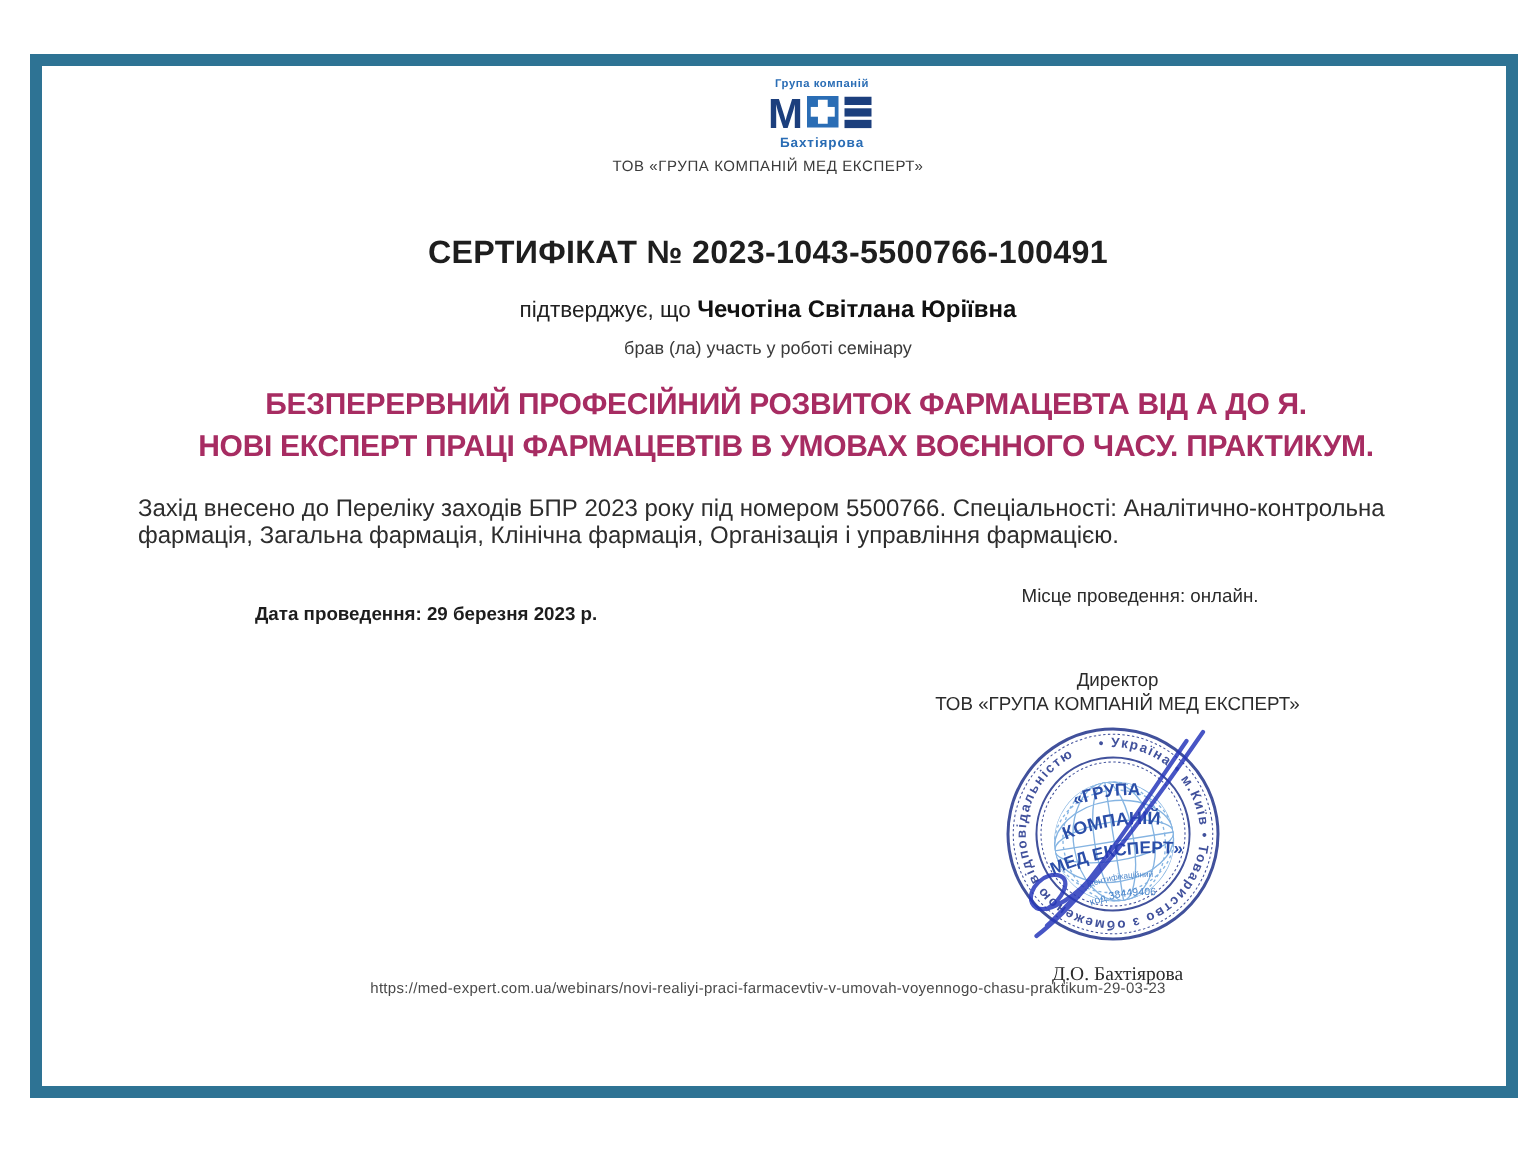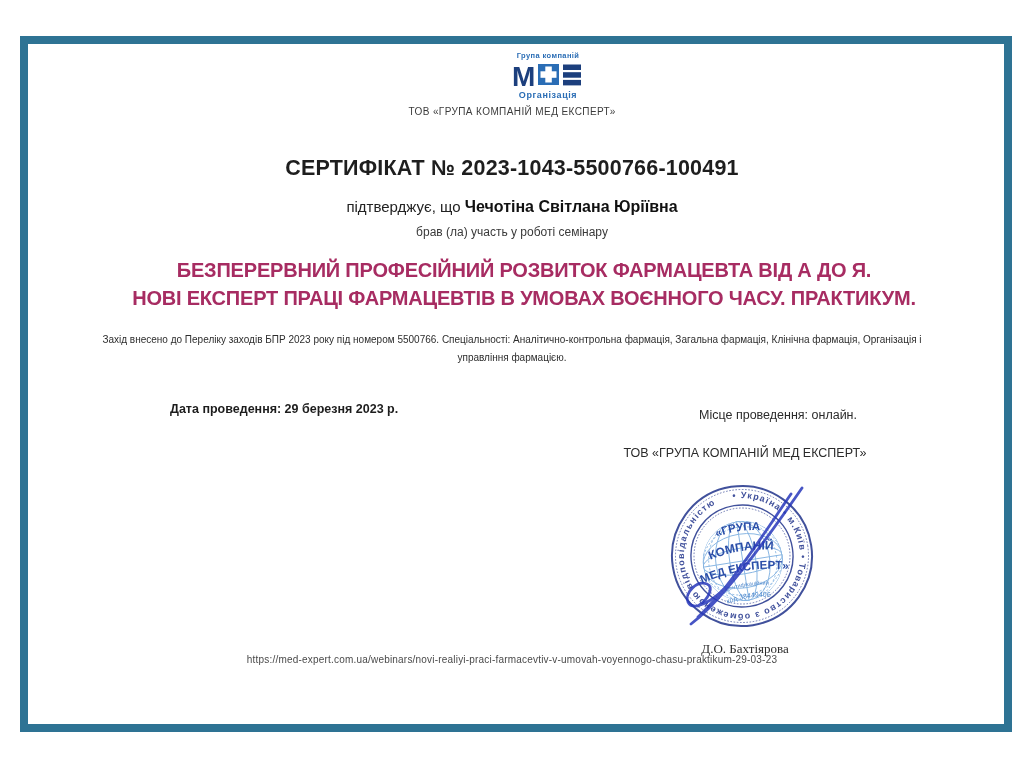--- a/index.html
+++ b/index.html
@@ -69,7 +69,7 @@
         <rect x="50" y="18.9" width="18" height="5.5" fill="#1c3f7d"></rect>
       </g>
     </svg>
-    <div class="logo-brand-label">Організація</div>
+    <div class="logo-brand-label">Бахтіярова</div>
   </div>
 
   <div class="abs centered company-line">ТОВ «ГРУПА КОМПАНІЙ МЕД ЕКСПЕРТ»</div>

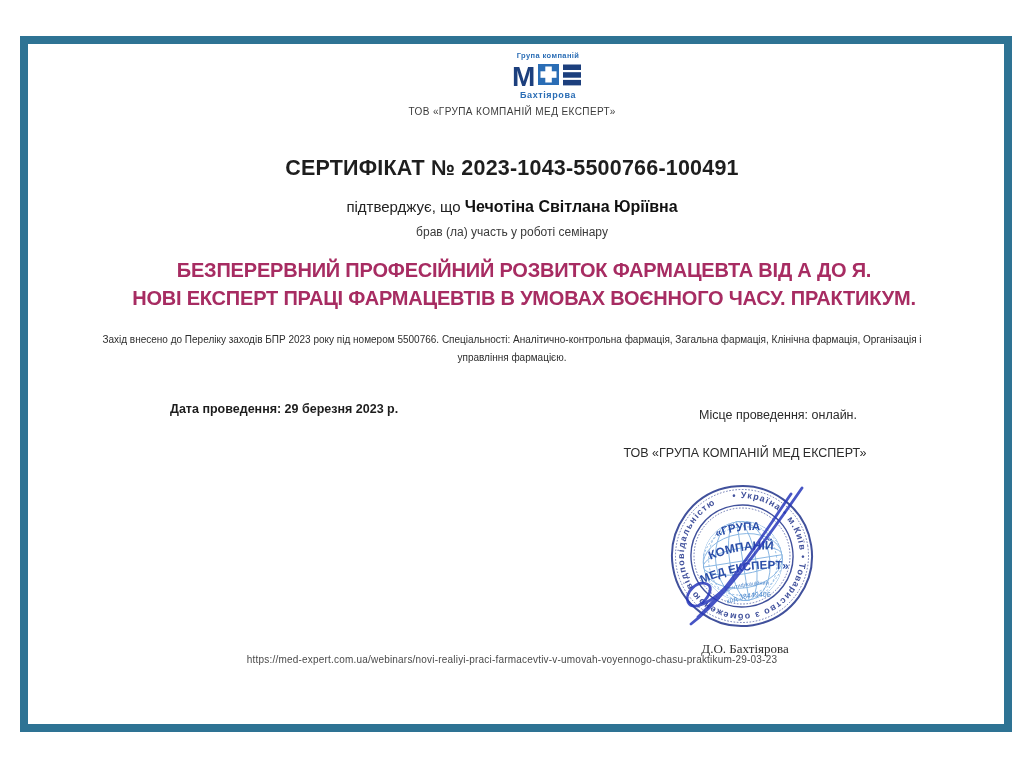--- a/index.html
+++ b/index.html
@@ -36,7 +36,7 @@
 
   .course-title{top:256px;font-weight:bold;font-size:20px;line-height:28px;letter-spacing:-.2px;padding-left:12px;}
 
-  .details{top:331px;left:92px;width:840px;text-align:center;font-size:10px;line-height:17.5px;color:#2d2d2d;}
+  .details{top:331px;left:92px;width:840px;text-align:left;font-size:16px;line-height:17.5px;color:#2d2d2d;}
 
   .date-line{top:402px;left:170px;font-size:12.5px;font-weight:bold;color:#1d1d1d;}
   .location-line{top:390px;right:167px;font-size:12.5px;color:#2b2b2b;margin-top:18px;}

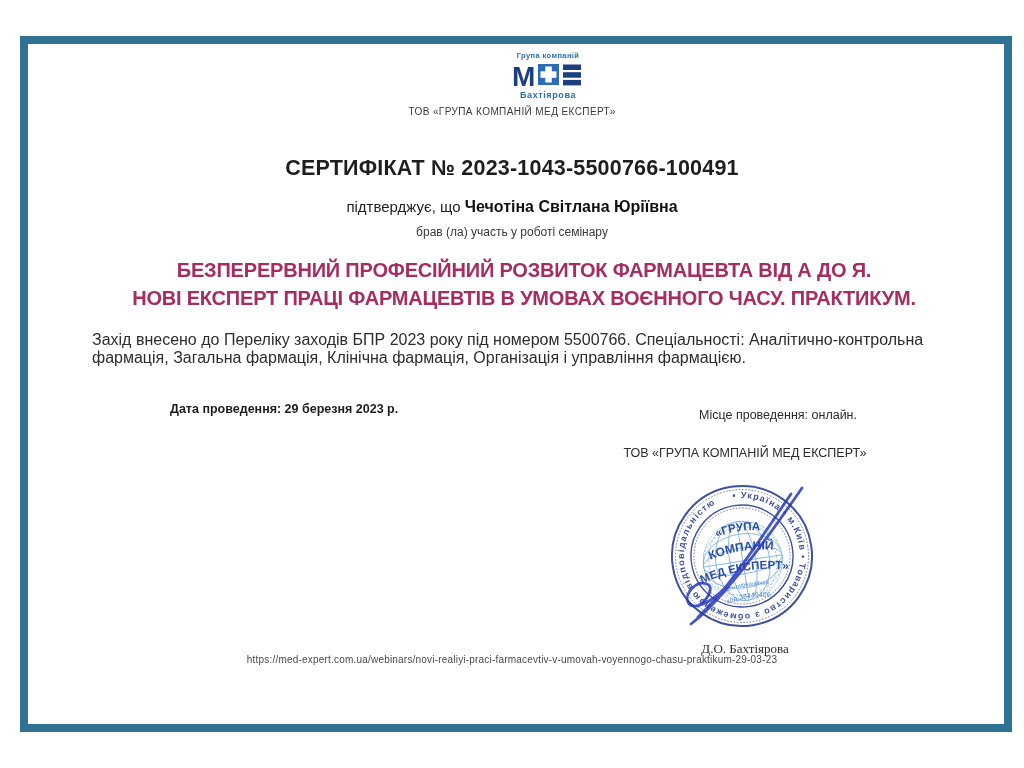--- a/index.html
+++ b/index.html
@@ -39,7 +39,7 @@
   .details{top:331px;left:92px;width:840px;text-align:left;font-size:16px;line-height:17.5px;color:#2d2d2d;}
 
   .date-line{top:402px;left:170px;font-size:12.5px;font-weight:bold;color:#1d1d1d;}
-  .location-line{top:390px;right:167px;font-size:12.5px;color:#2b2b2b;margin-top:18px;}
+  .location-line{top:390px;right:185px;font-size:12.5px;color:#2b2b2b;}
 
   .director-block{top:445px;left:595px;width:300px;text-align:center;font-size:12.5px;line-height:16px;color:#2b2b2b;}
 

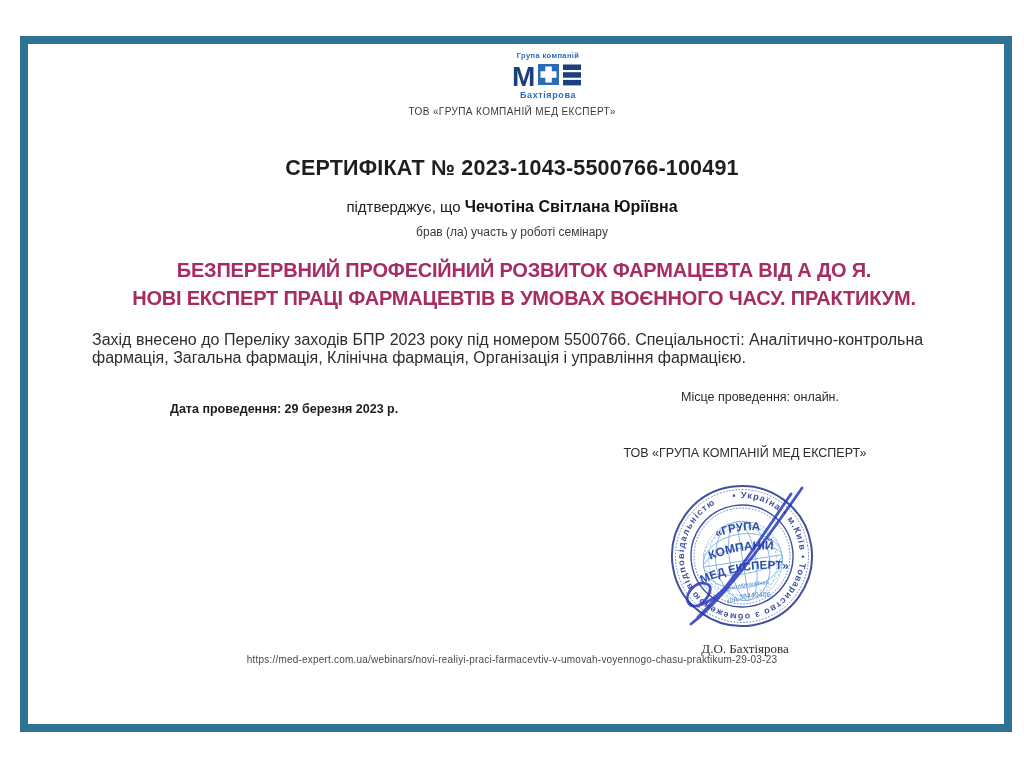--- a/index.html
+++ b/index.html
@@ -94,6 +94,7 @@
   <div class="abs location-line">Місце проведення: онлайн.</div>
 
   <div class="abs director-block">
+    <div>Директор</div>
     <div>ТОВ «ГРУПА КОМПАНІЙ МЕД ЕКСПЕРТ»</div>
   </div>
 

